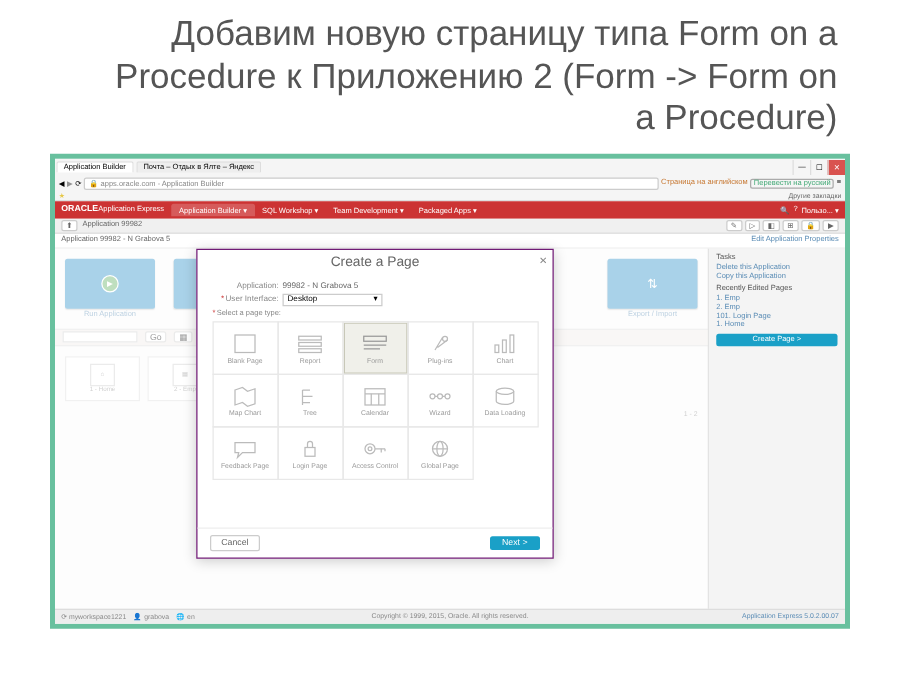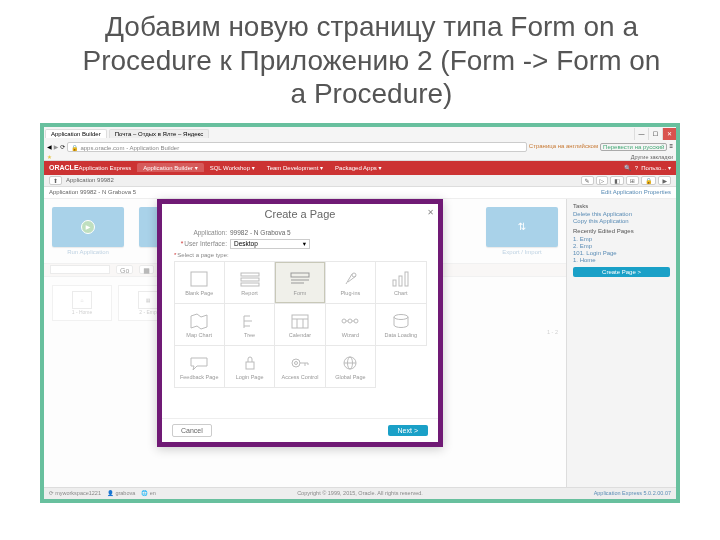--- a/index.html
+++ b/index.html
@@ -4,7 +4,7 @@
 <style>
   * { box-sizing: border-box; margin: 0; padding: 0; }
   body { width: 720px; height: 540px; font-family: Arial, sans-serif; background: #fff; }
-  .slide-title { text-align: center; font-size: 28px; font-weight: 400; color: #555; padding: 10px 50px 8px; line-height: 1.2; margin-left: 23px; }
+  .slide-title { text-align: right; font-size: 28px; font-weight: 400; color: #555; padding: 10px 50px 8px; line-height: 1.2; margin-left: 23px; }
   .app-frame { margin: 4px 40px 0; border: 4px solid #68c09e; height: 380px; position: relative; overflow: hidden; font-size: 7px; }
   .browser-chrome { background: #f5f5f5; height: 34px; border-bottom: 1px solid #ddd; }
   .tab-row { display: flex; height: 14px; font-size: 6px; align-items: center; }

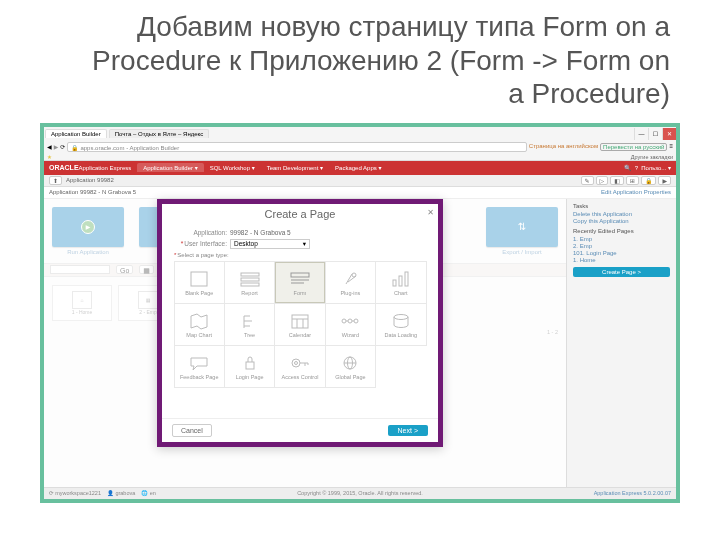--- a/index.html
+++ b/index.html
@@ -45,7 +45,7 @@
   .sidebar .lnk { color:#5a8cb5; margin:1px 0; cursor:pointer;}
   .sidebar .create-btn { background:#1aa0c7; color:#fff; text-align:center; padding:2px; border-radius:2px; margin-top:4px;}
   .overlay { position:absolute; inset:0; background:rgba(255,255,255,0.6);}
-  .modal { position:absolute; left:113px; top:0px; width:286px; height:248px; background:#fff; border:5px solid #701a75; box-shadow:0 2px 10px rgba(0,0,0,0.2);}
+  .modal { position:absolute; left:113px; top:0px; width:286px; height:248px; background:#fff; border:1px solid #701a75; box-shadow:0 2px 10px rgba(0,0,0,0.2);}
   .modal-hdr { text-align:center; padding:4px; font-size:11px; color:#666; position:relative;}
   .modal-close { position:absolute; right:4px; top:4px; font-size:8px; color:#888; cursor:pointer;}
   .modal-body { padding:2px 12px; font-size:6.5px;}

